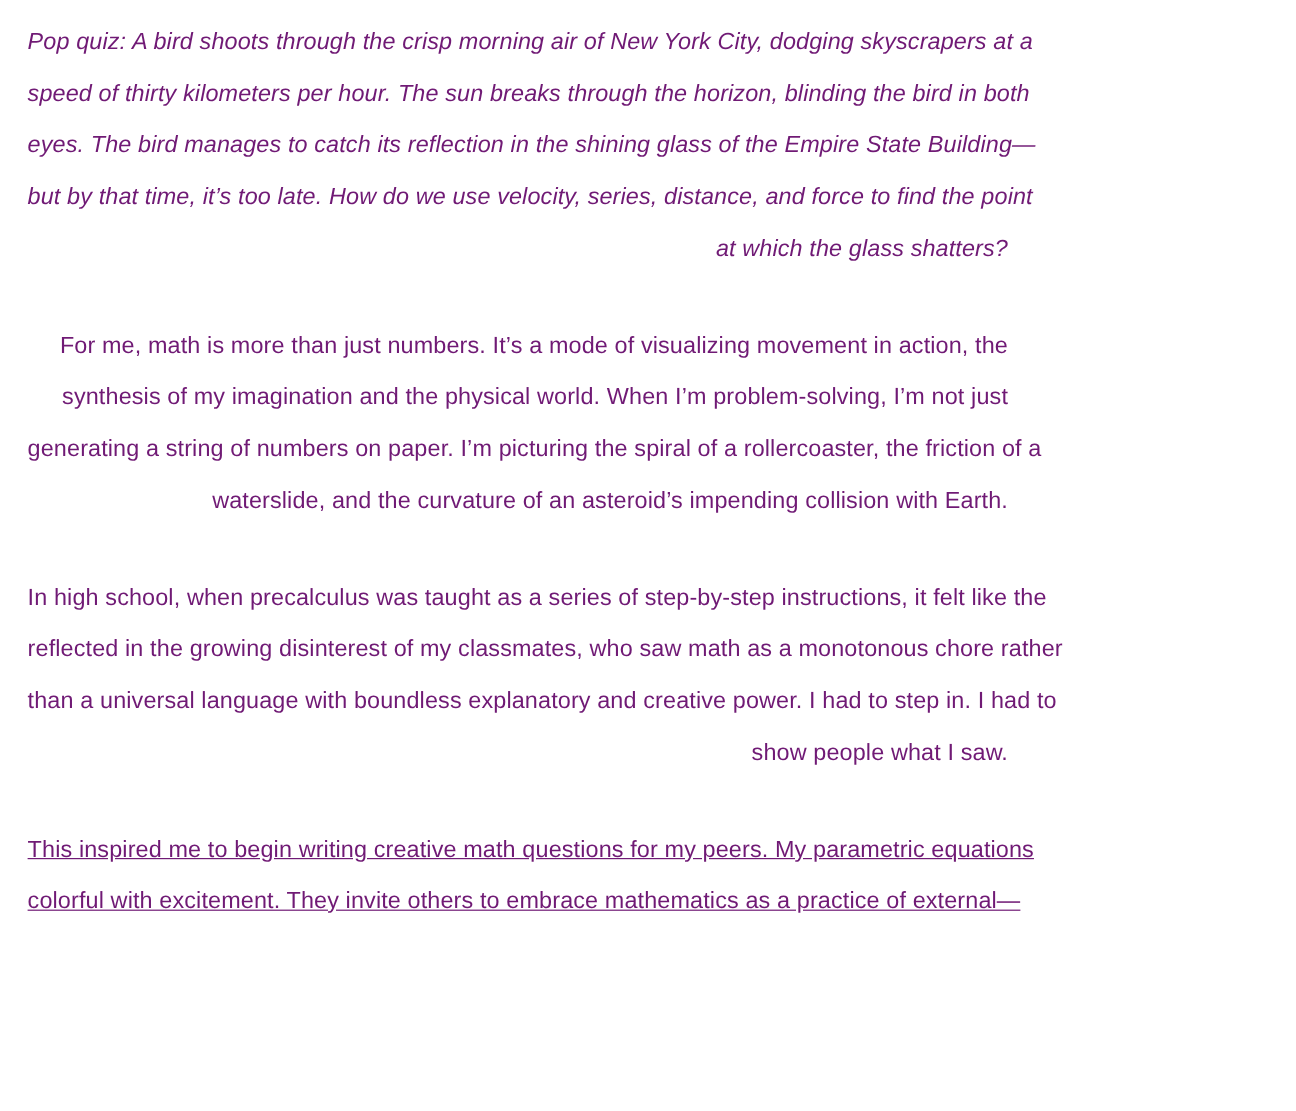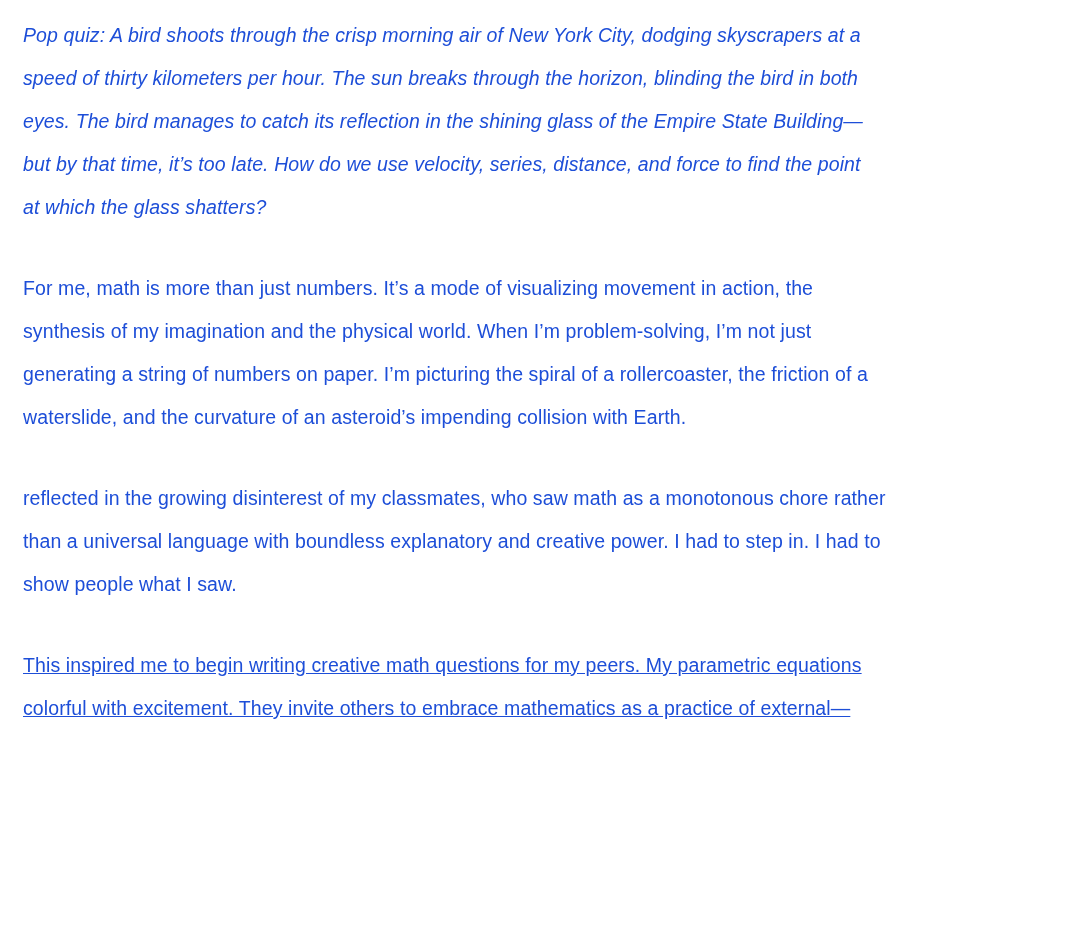--- a/index.html
+++ b/index.html
@@ -19,8 +19,9 @@
     font-family: "Liberation Sans", sans-serif;
     font-size: 19.5px;
     font-weight: 400;
-    color: #1d4ed8;
+    color: #701a75;
     letter-spacing: 0.1px;
+    text-align: right;
   }
   .para {
     margin: 0 0 38px 0;

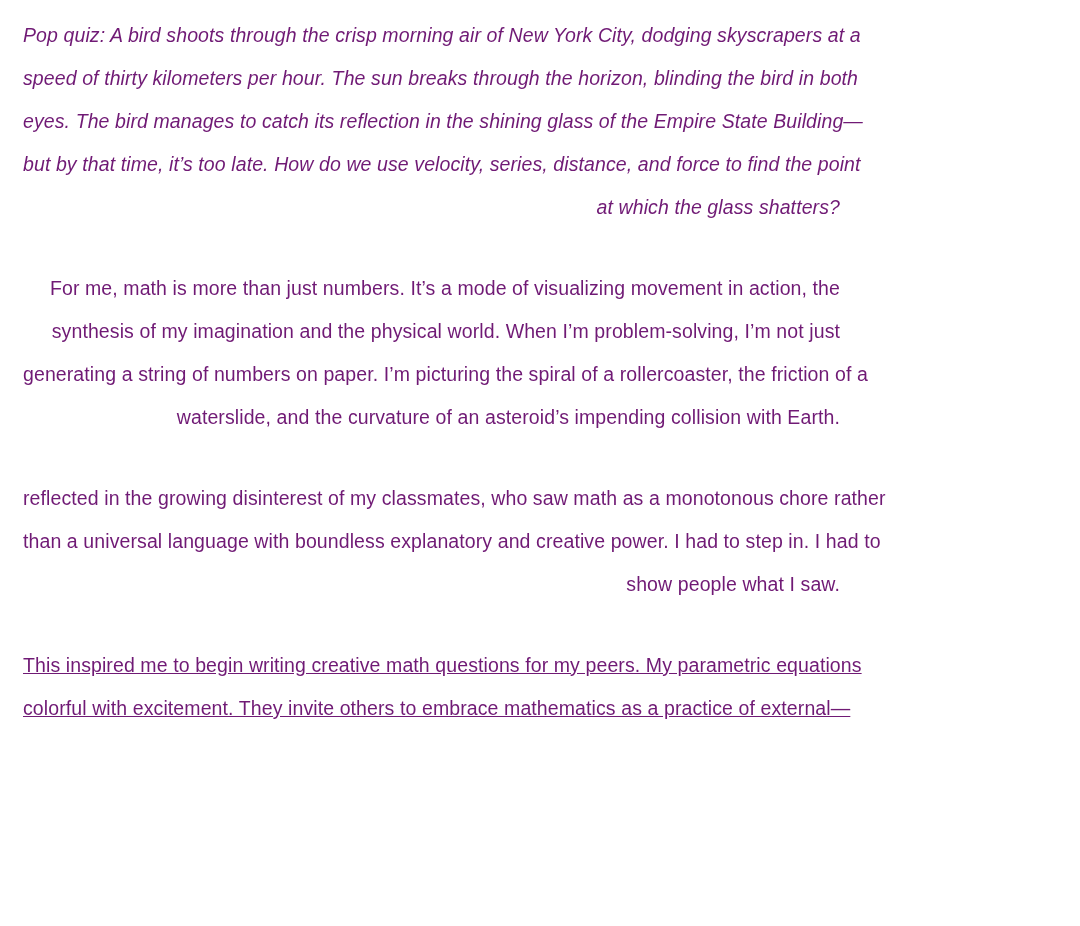--- a/index.html
+++ b/index.html
@@ -60,6 +60,7 @@
   </p>
 
   <p class="para">
+    <span class="line">In high school, when precalculus was taught as a series of step-by-step instructions, it felt like the</span>
     <span class="line">reflected in the growing disinterest of my classmates, who saw math as a monotonous chore rather</span>
     <span class="line">than a universal language with boundless explanatory and creative power. I had to step in. I had to</span>
     <span class="line">show people what I saw.</span>

